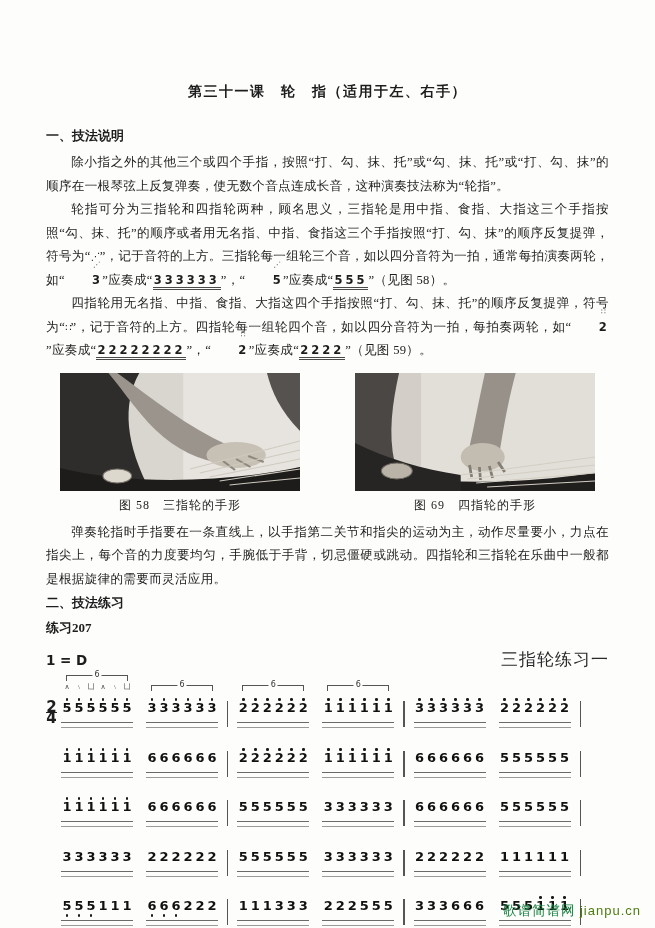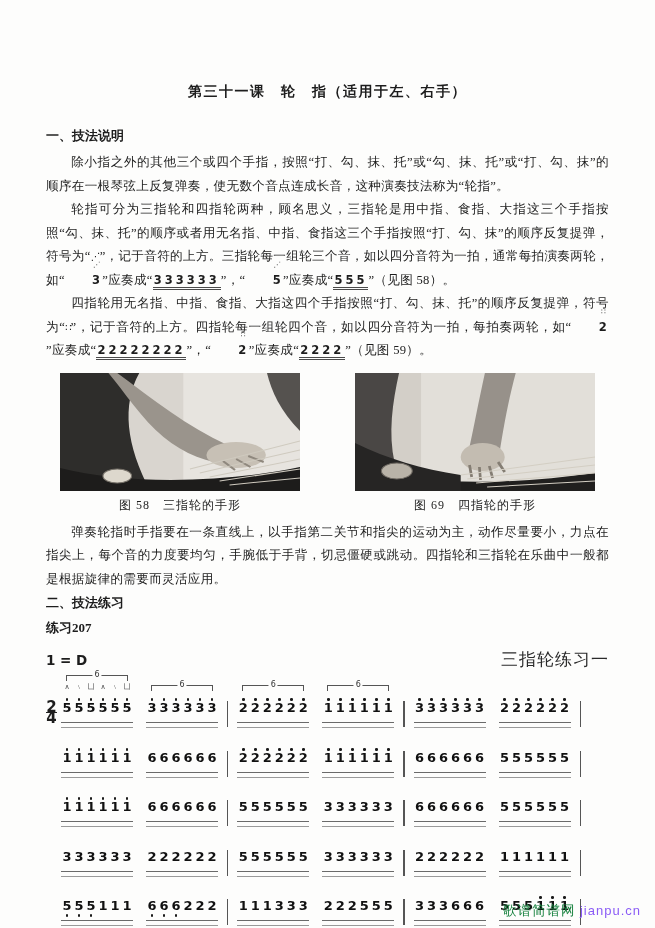--- a/index.html
+++ b/index.html
@@ -74,7 +74,7 @@
   .barline{width:1.3px;background:#555;height:26px;margin:0 9px 1px 9px;align-self:flex-end;}
   .watermark{position:absolute;right:14px;bottom:8px;font-size:13.5px;letter-spacing:1px;}
   .wm-name{color:#15803d;}
-  .wm-url{color:#8b5cf6;text-decoration:none;font-family:"Liberation Sans",sans-serif;font-size:13px;}
+  .wm-url{color:#4d7c0f;text-decoration:none;font-family:"Liberation Sans",sans-serif;font-size:13px;}
 </style>
 </head>
 <body>

